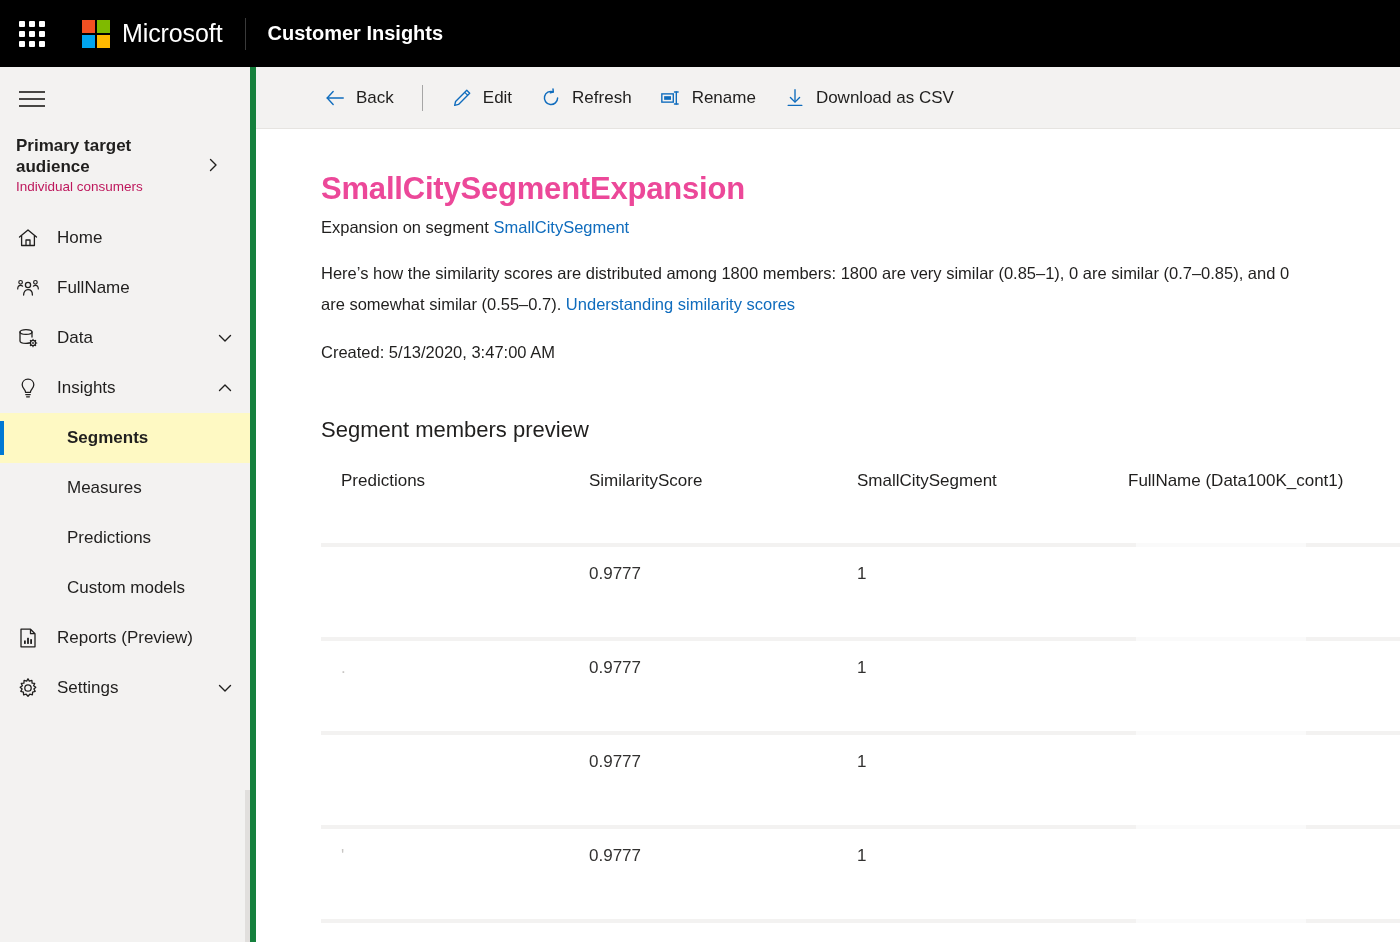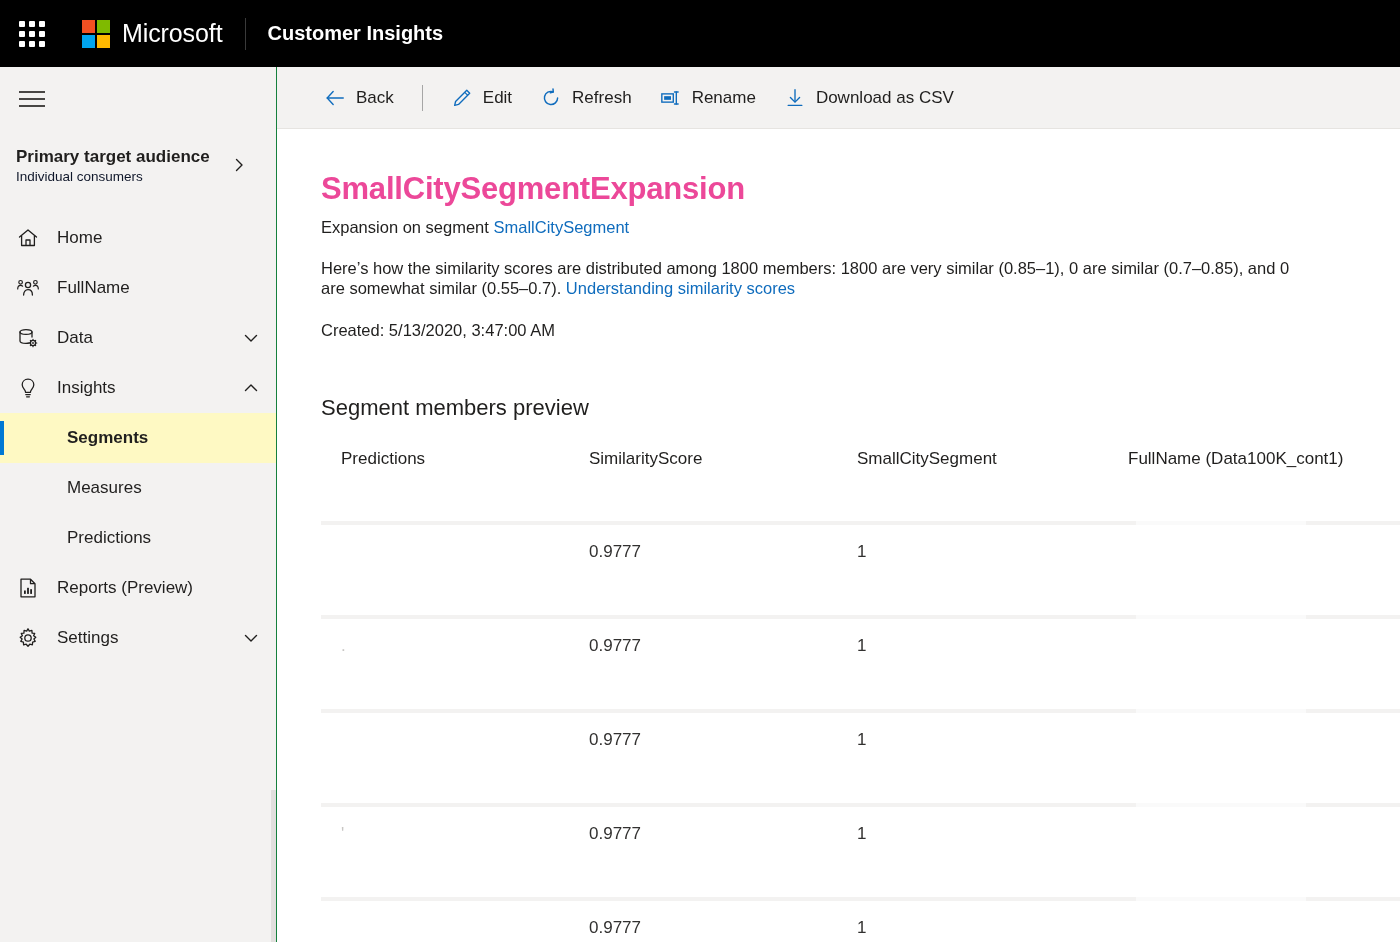--- a/index.html
+++ b/index.html
@@ -80,9 +80,9 @@
   
   .sidebar {
     position: absolute; top: 67px; left: 0;
-    width: 277px; height: 875px;
+    width: 256px; height: 875px;
     background: #f3f2f1;
-    border-right: 1px solid #15803d;
+    border-right: 6px solid #15803d;
     overflow: hidden;
   }
   .hamburger {

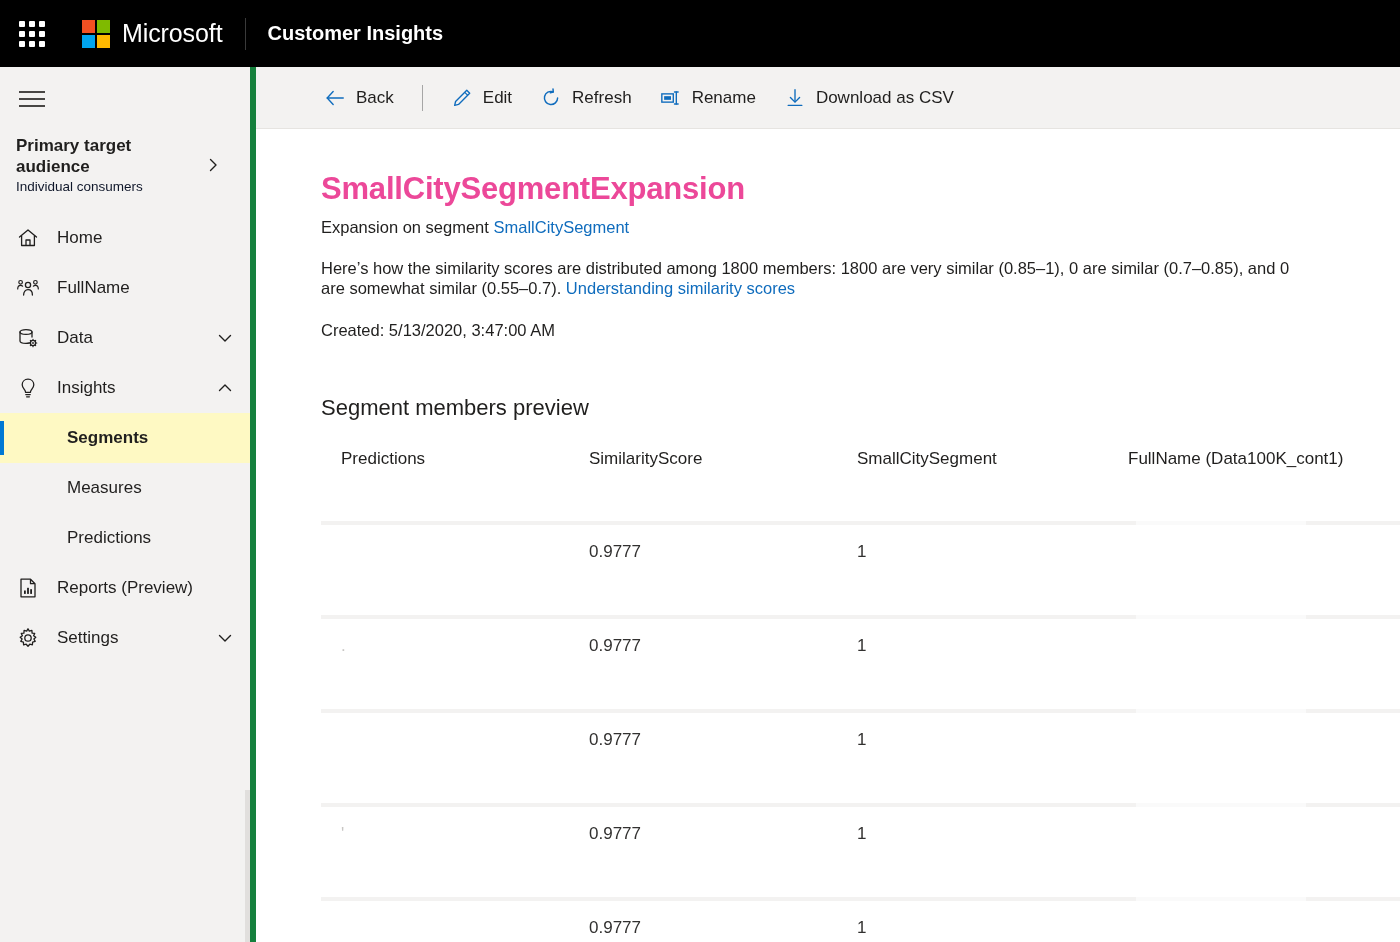--- a/index.html
+++ b/index.html
@@ -101,7 +101,7 @@
   }
   .aud-text { display: flex; flex-direction: column; gap: 1px; }
   .aud-title { font-size: 17px; font-weight: 700; color: #201f1e; line-height: 21px; }
-  .aud-sub { font-size: 13.5px; color: #0f172a; line-height: 17px; }
+  .aud-sub { font-size: 13.5px; color: #be185d; line-height: 17px; }
   .aud-chevron { width: 14px; height: 14px; flex: 0 0 auto; margin-right: 14px; }
 
   .navlist { margin-top: 22px; }

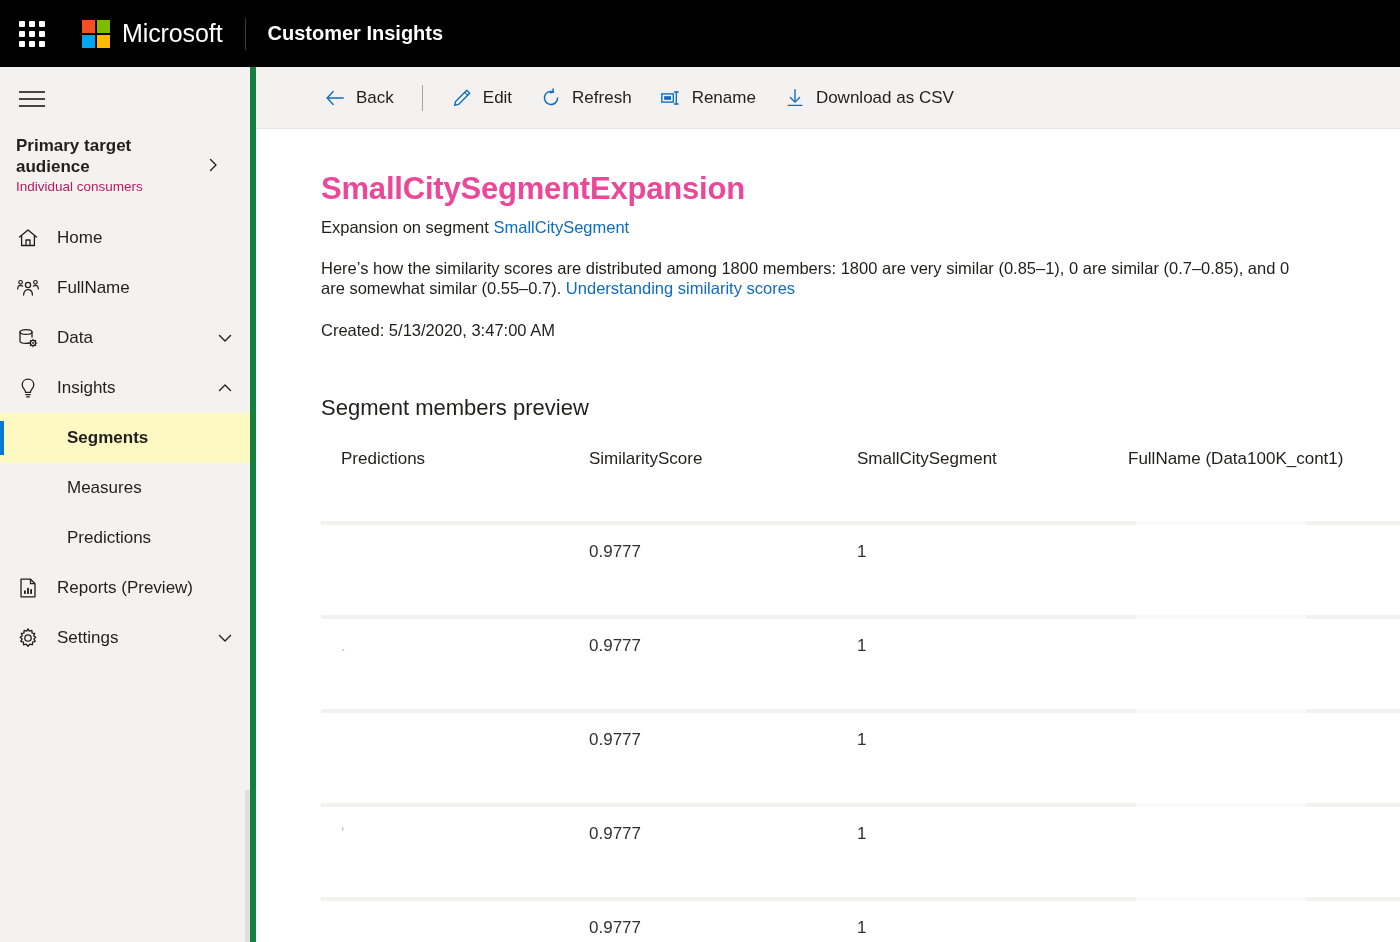--- a/index.html
+++ b/index.html
@@ -142,7 +142,7 @@
   .link { color: #0f6cbd; cursor: pointer; }
   .desc {
     margin-top: 21px; font-size: 16.5px; color: #201f1e;
-    line-height: 20px; max-width: 985px;
+    line-height: 31px; max-width: 985px;
   }
   .created { margin-top: 23px; font-size: 16.5px; color: #201f1e; }
 

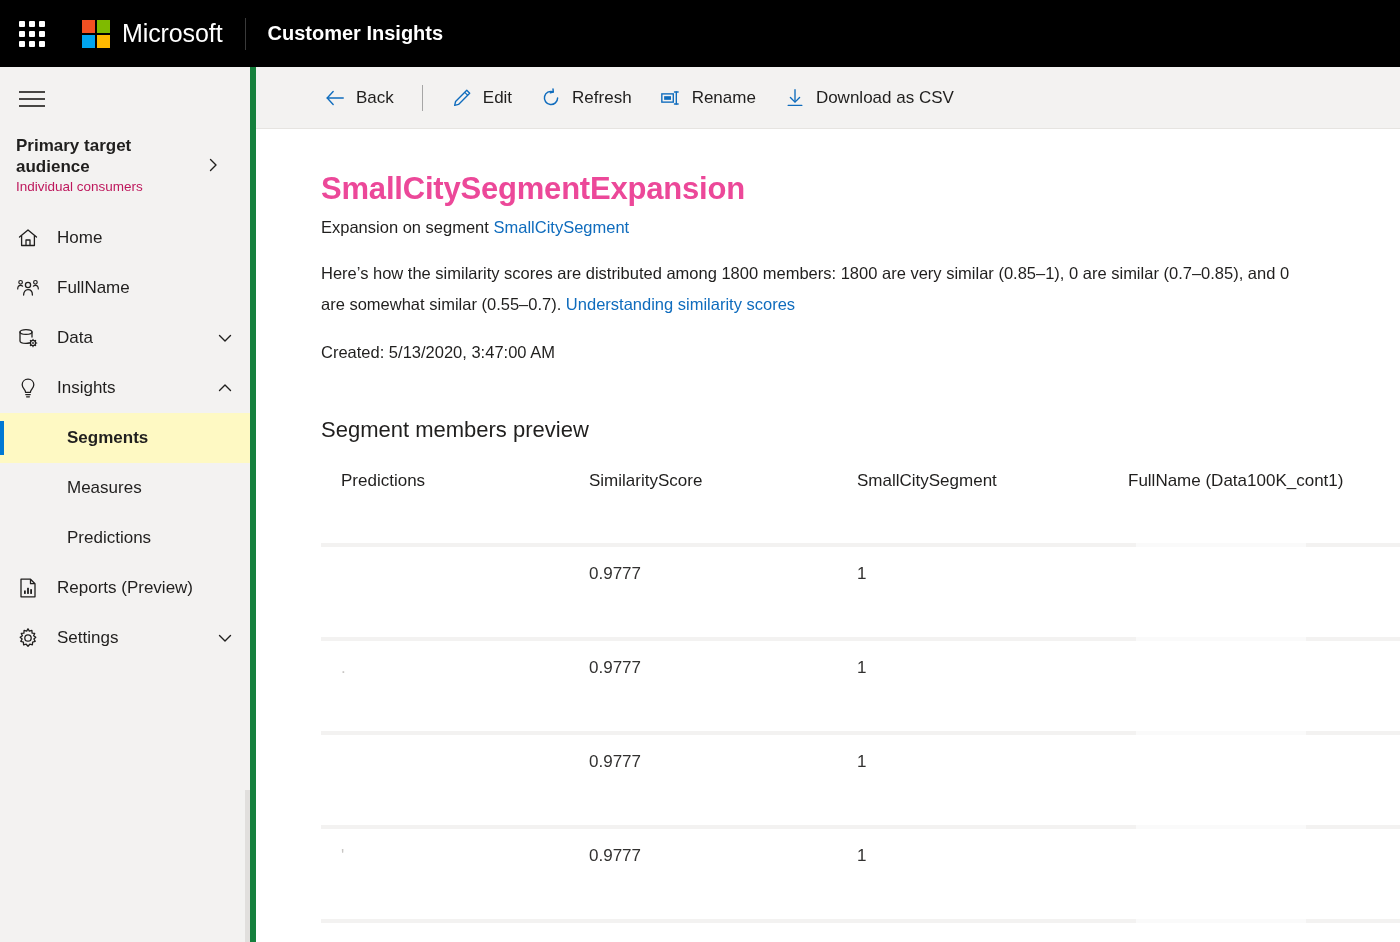--- a/index.html
+++ b/index.html
@@ -359,6 +359,9 @@
         <span class="nav-label sub">Predictions</span>
       </div>
 
+      <div class="navitem">
+        <span class="nav-label sub">Custom models</span>
+      </div>
 
       <div class="navitem">
         <span class="nav-icon">

